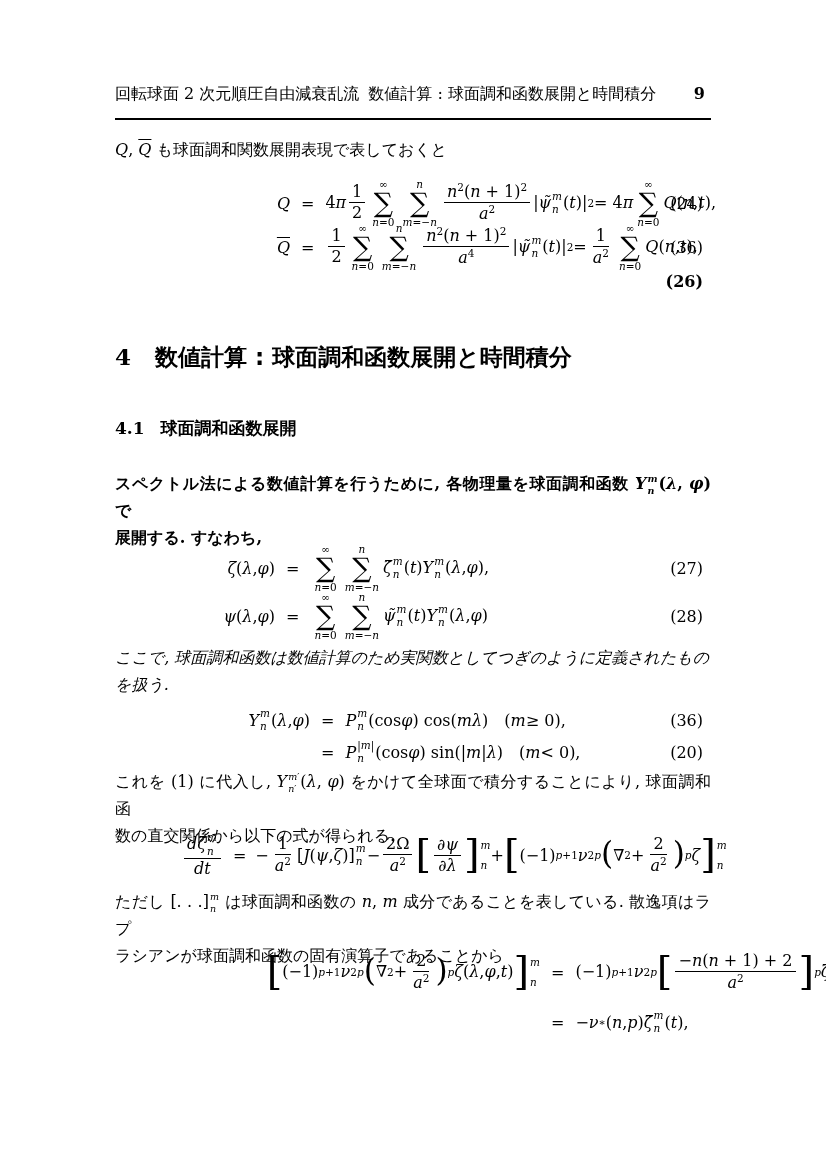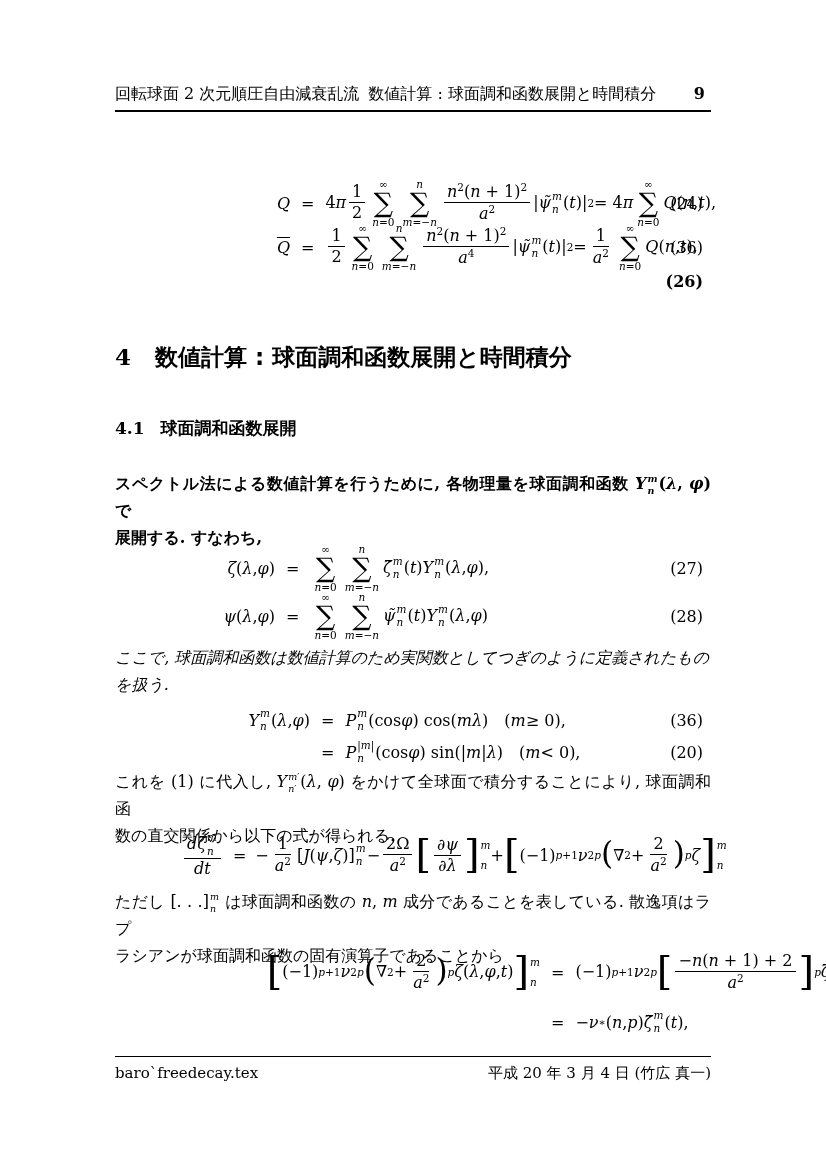--- a/index.html
+++ b/index.html
@@ -8,7 +8,7 @@
   .content{position:absolute;left:115px;top:0;width:596px;height:1169px;}
   
   .header{position:absolute;left:0;right:0;top:84px;display:flex;align-items:baseline;
-          border-bottom:2px solid #000;padding-bottom:5px;font-size:16px;white-space:nowrap;}
+          border-bottom:2px solid #000;padding-bottom:13px;font-size:16px;white-space:nowrap;}
   .header .t2{margin-left:9px;}
   .header .pg{margin-left:auto;font-weight:bold;padding-right:6px;}
   

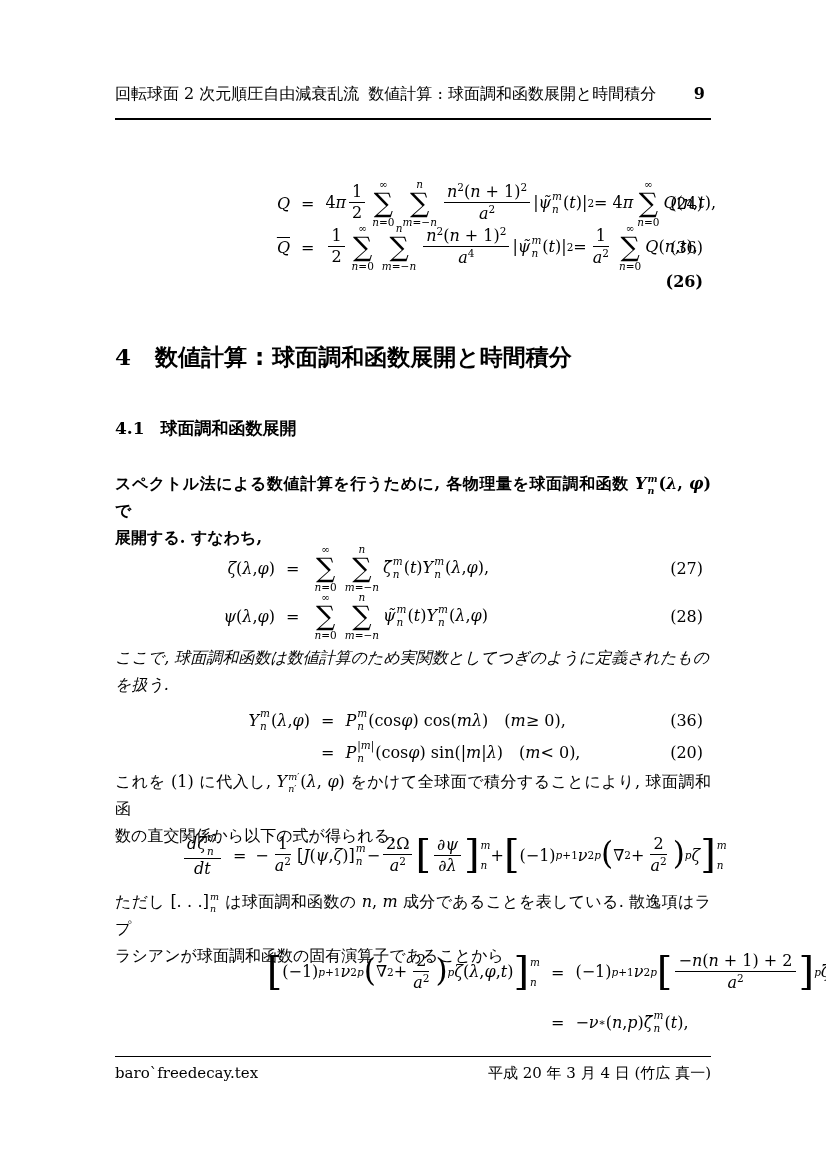--- a/index.html
+++ b/index.html
@@ -67,6 +67,7 @@
       <span class="pg">9</span>
     </div>
 
+    <div class="para math" style="top:136px;"><i>Q</i>, <span class="bar"><i>Q</i></span> も球面調和関数展開表現で表しておくと</div>
 
     <div class="eq math" style="top:170px;height:66px;">
       <span class="lhs wA">

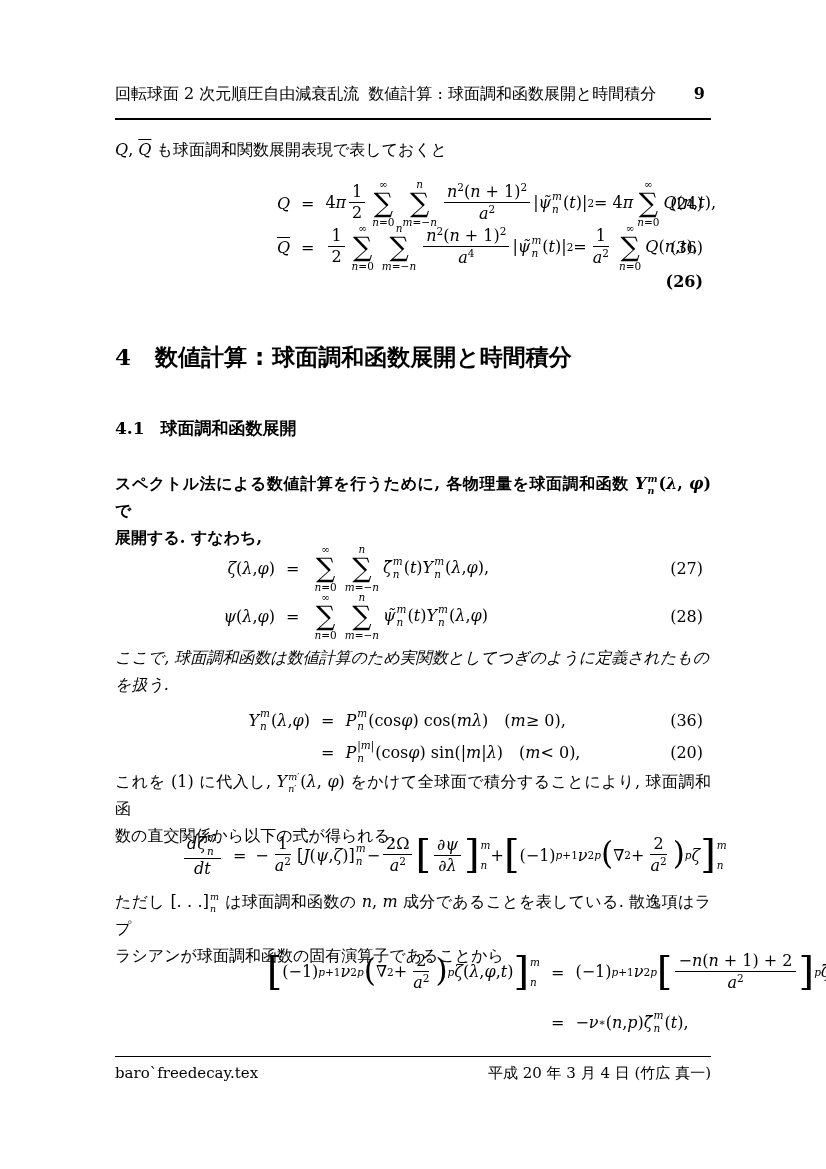--- a/index.html
+++ b/index.html
@@ -281,10 +281,6 @@
           </span>(<i>t</i>),</span>
     </div>
 
-    <div class="footer">
-      <span>baro`freedecay.tex</span>
-      <span>平成 20 年 3 月 4 日 (竹広 真一)</span>
-    </div>
 
   </div>
 </div>

